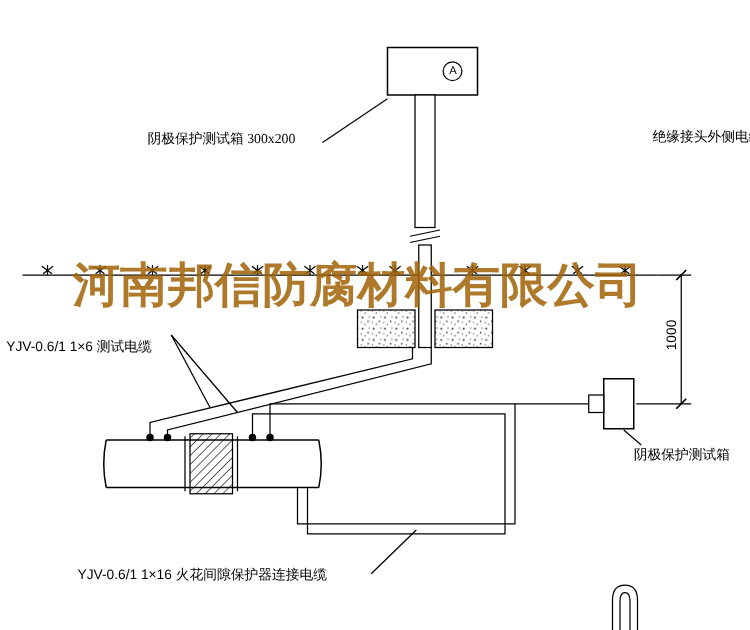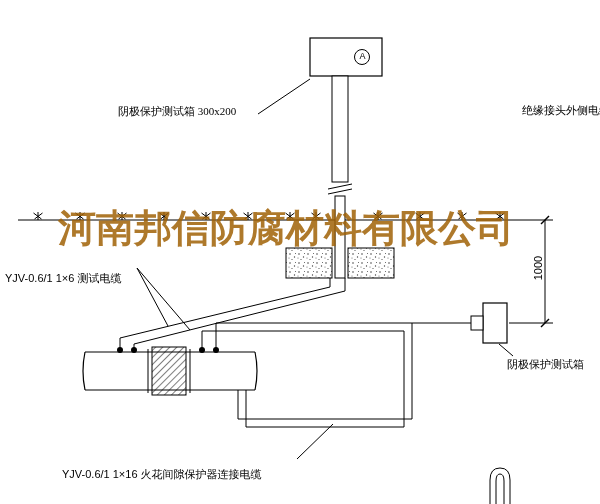--- a/index.html
+++ b/index.html
@@ -170,7 +170,7 @@
 
   <div class="lbl" style="left:507px; top:358px;">阴极保护测试箱</div>
 
-  <div class="lbl" style="left:62px; top:468px;">YJV-0.6/1  1×16   火花间隙保护器连接电缆</div>
+  <div class="lbl" style="left:62px; top:454px;">YJV-0.6/1  1×16   火花间隙保护器连接电缆</div>
 
   <div class="meter-a">A</div>
 

